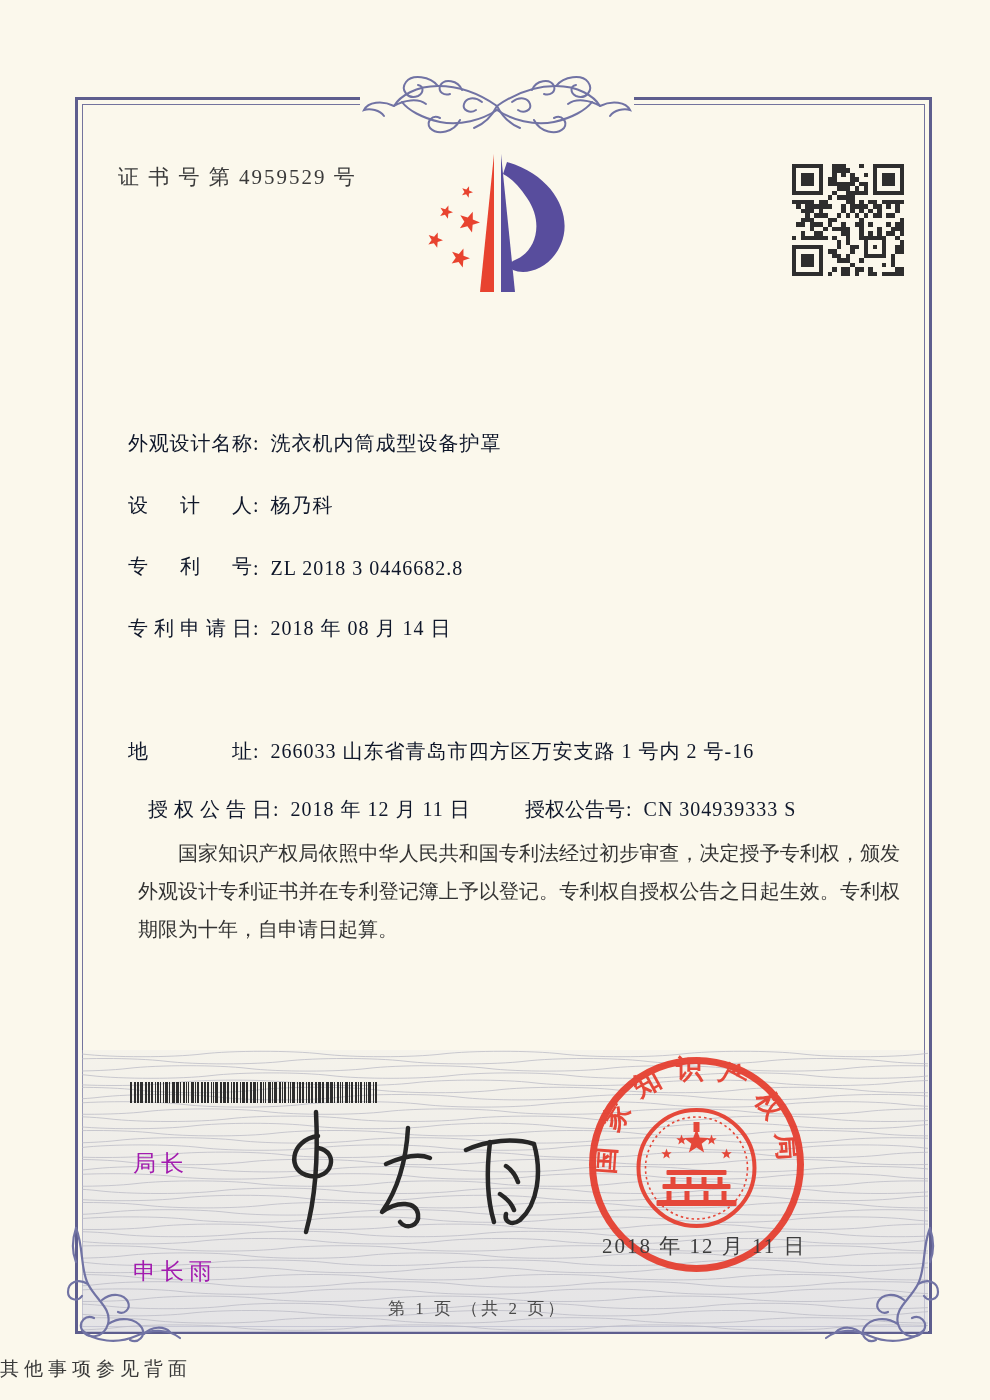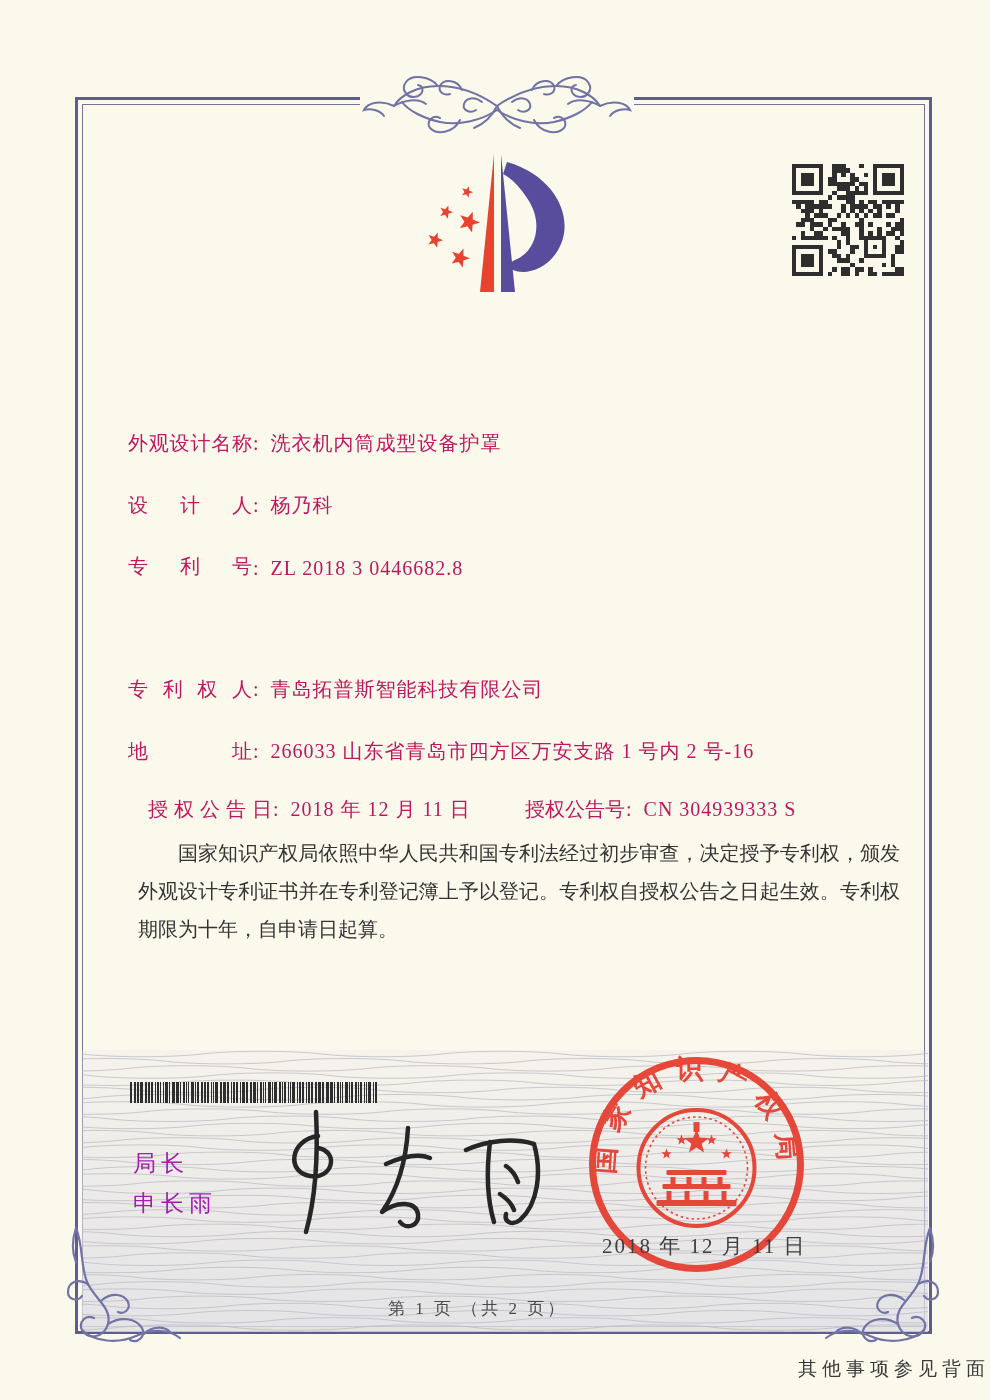--- a/index.html
+++ b/index.html
@@ -105,6 +105,7 @@
     </g>
   </svg>
 
+  <div class="cert-no">证 书 号 第 4959529 号</div>
 
   <svg class="logo" viewBox="0 0 150 152">
     <path d="M71 8 L57 146 L71 146 Z" fill="#e8432f"></path>

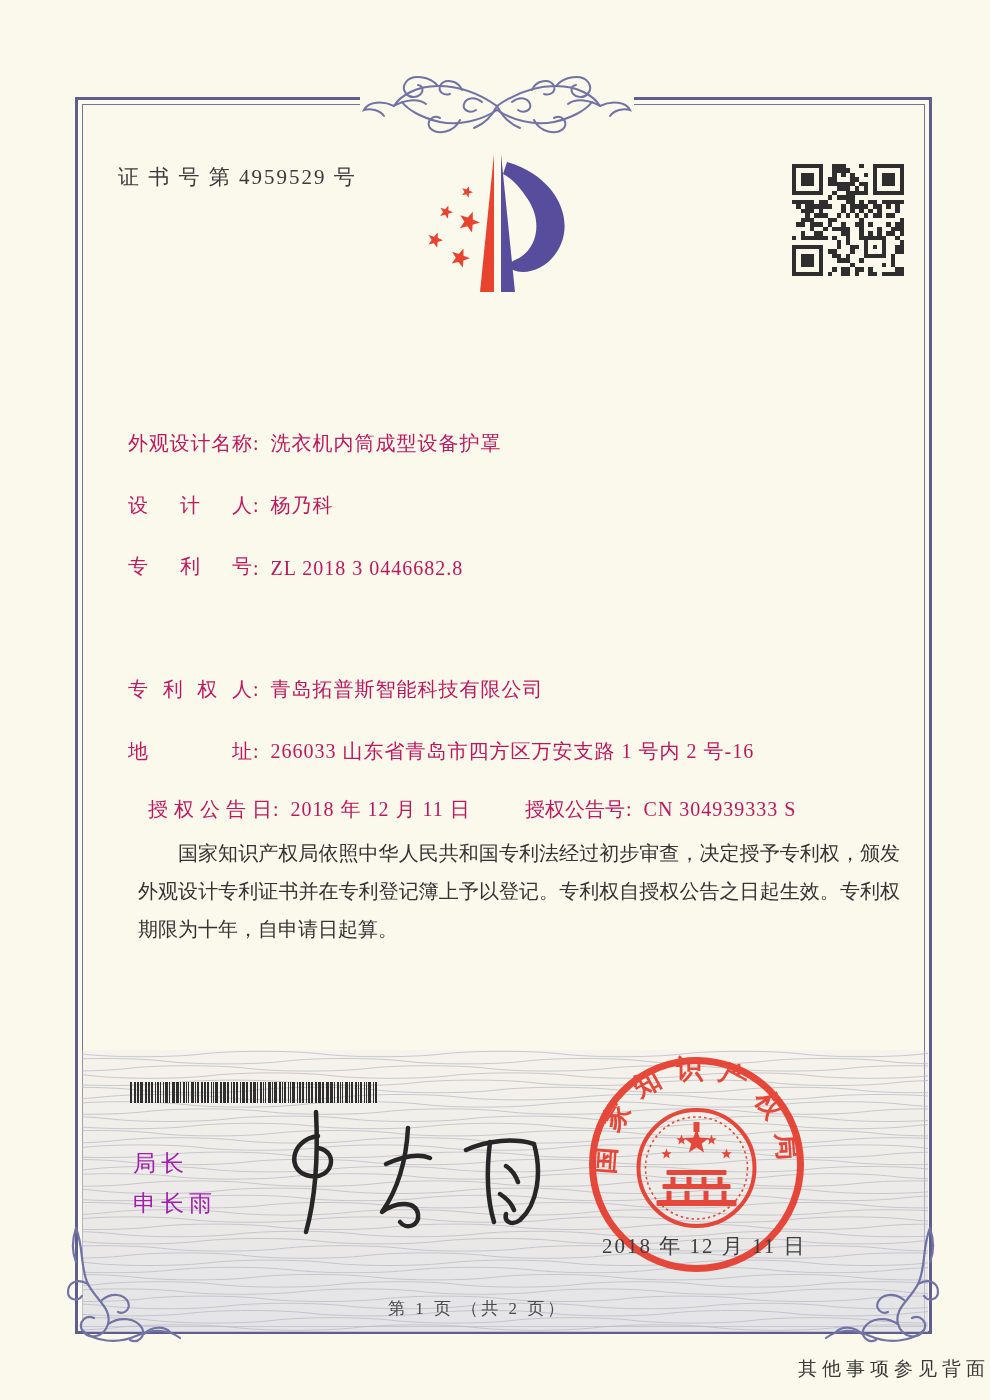--- a/index.html
+++ b/index.html
@@ -33,7 +33,7 @@
     text-align:center;font-size:44px;font-weight:bold;
     letter-spacing:10px;color:#2b2b2b;
   }
-  .frow{position:absolute;left:0;font-size:20px;white-space:nowrap;color:#be185d;}
+  .frow{position:absolute;left:0;font-size:20px;white-space:nowrap;color:#0f172a;}
   .flabel{
     display:inline-block;width:124px;
     text-align:justify;text-align-last:justify;

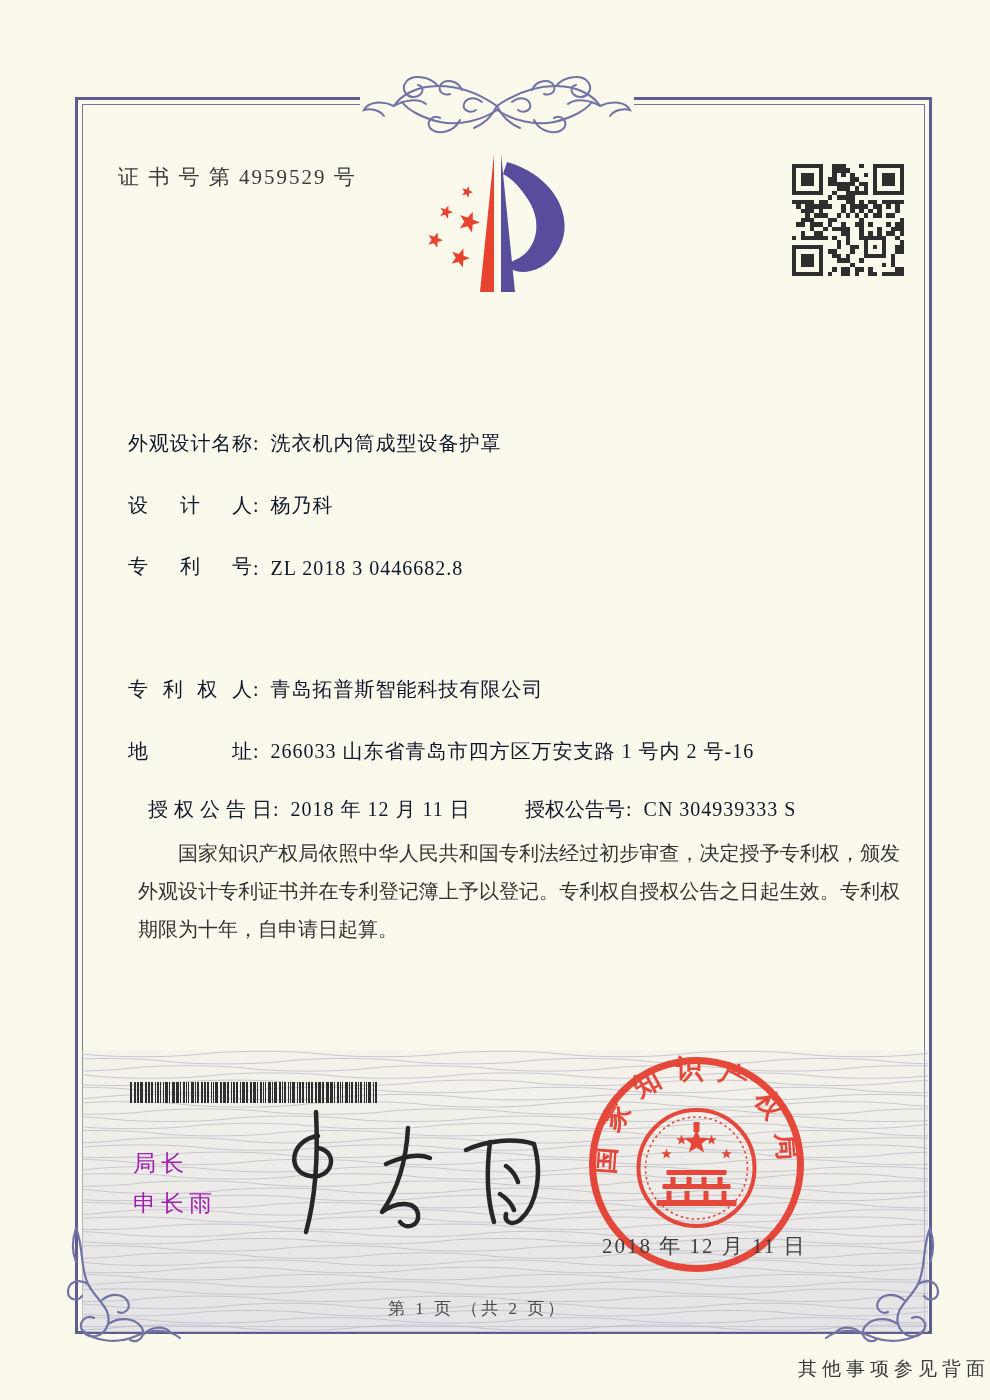--- a/index.html
+++ b/index.html
@@ -337,6 +337,9 @@
   <div class="frow" style="top:553px;left:128px;">
     <span class="flabel">专利号</span><span class="colon">:</span><span class="fvalue">ZL 2018 3 0446682.8</span>
   </div>
+  <div class="frow" style="top:615px;left:128px;">
+    <span class="flabel">专利申请日</span><span class="colon">:</span><span class="fvalue">2018 年 08 月 14 日</span>
+  </div>
   <div class="frow" style="top:676px;left:128px;">
     <span class="flabel">专利权人</span><span class="colon">:</span><span class="fvalue">青岛拓普斯智能科技有限公司</span>
   </div>

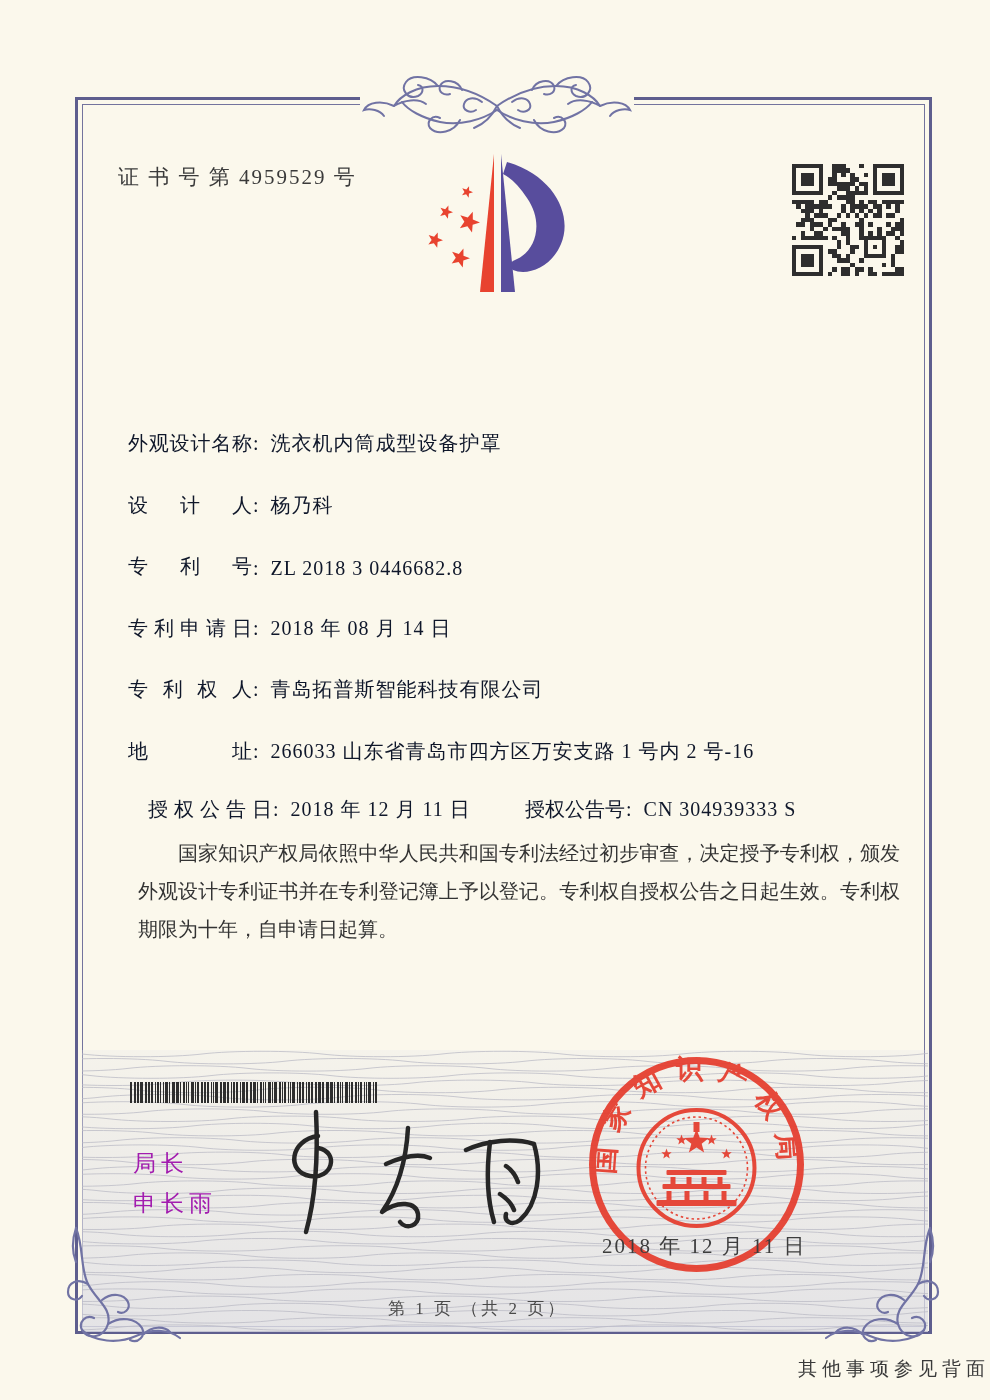--- a/index.html
+++ b/index.html
@@ -340,9 +340,6 @@
   <div class="frow" style="top:615px;left:128px;">
     <span class="flabel">专利申请日</span><span class="colon">:</span><span class="fvalue">2018 年 08 月 14 日</span>
   </div>
-  <div class="frow" style="top:676px;left:128px;">
-    <span class="flabel">专利权人</span><span class="colon">:</span><span class="fvalue">青岛拓普斯智能科技有限公司</span>
-  </div>
   <div class="frow" style="top:738px;left:128px;">
     <span class="flabel">地址</span><span class="colon">:</span><span class="fvalue">266033  山东省青岛市四方区万安支路 1 号内 2 号-16</span>
   </div>

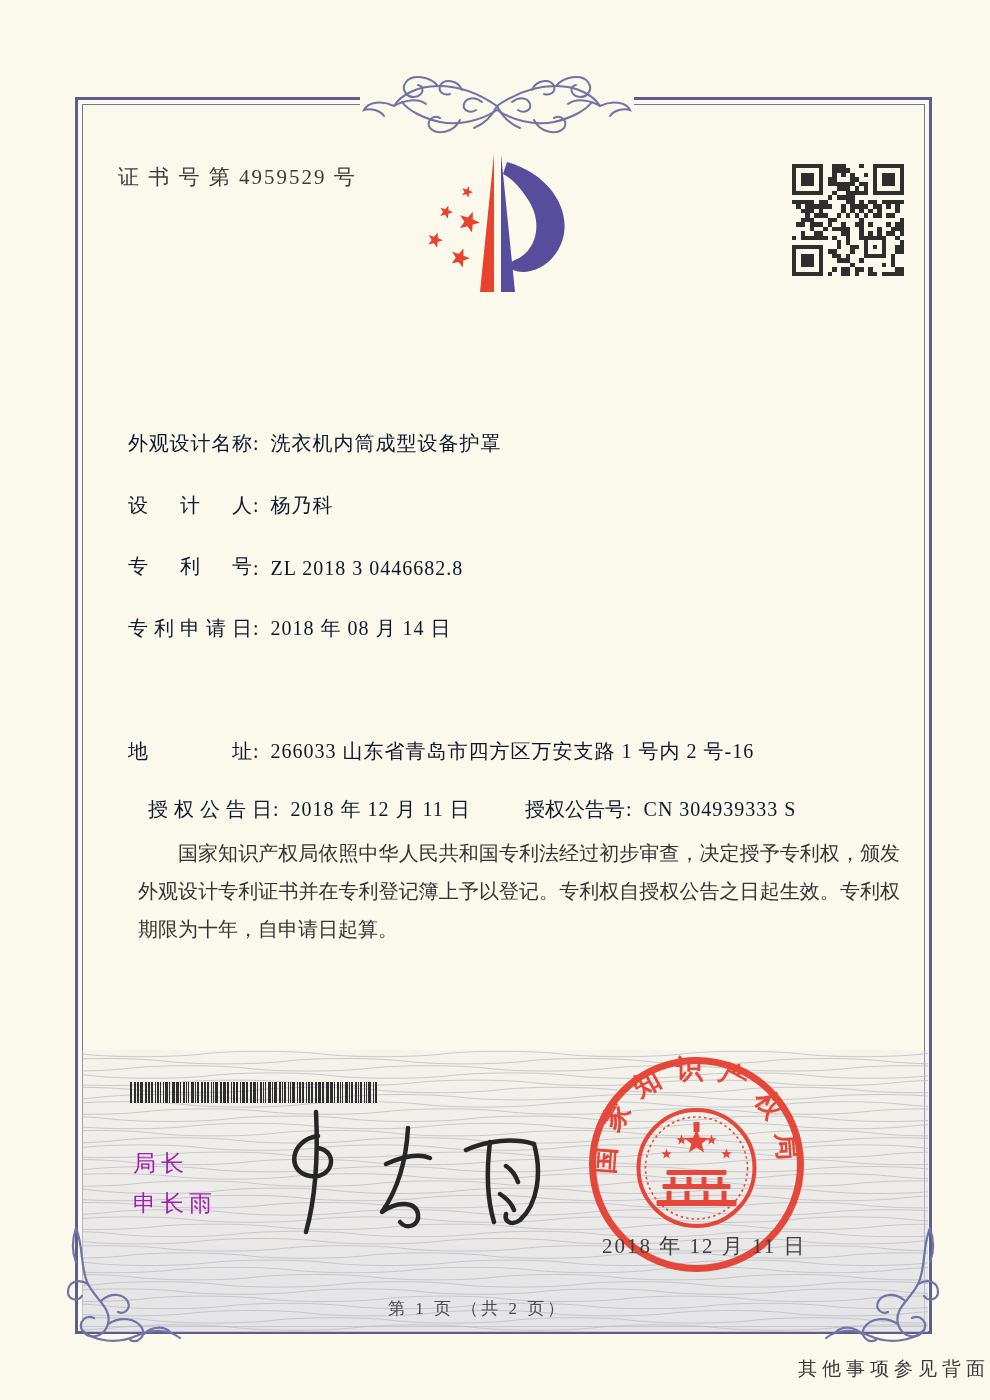--- a/index.html
+++ b/index.html
@@ -59,7 +59,7 @@
     font-size:23px;letter-spacing:5px;color:#a21caf;
   }
   .signer.t1{top:1148px;}
-  .signer.t2{top:1188px;text-align:center;}
+  .signer.t2{top:1256px;text-align:center;}
   .signature{position:absolute;left:252px;top:1098px;width:310px;height:155px;}
   .seal{position:absolute;left:578px;top:1046px;width:237px;height:237px;opacity:.92;}
   .seal-date{

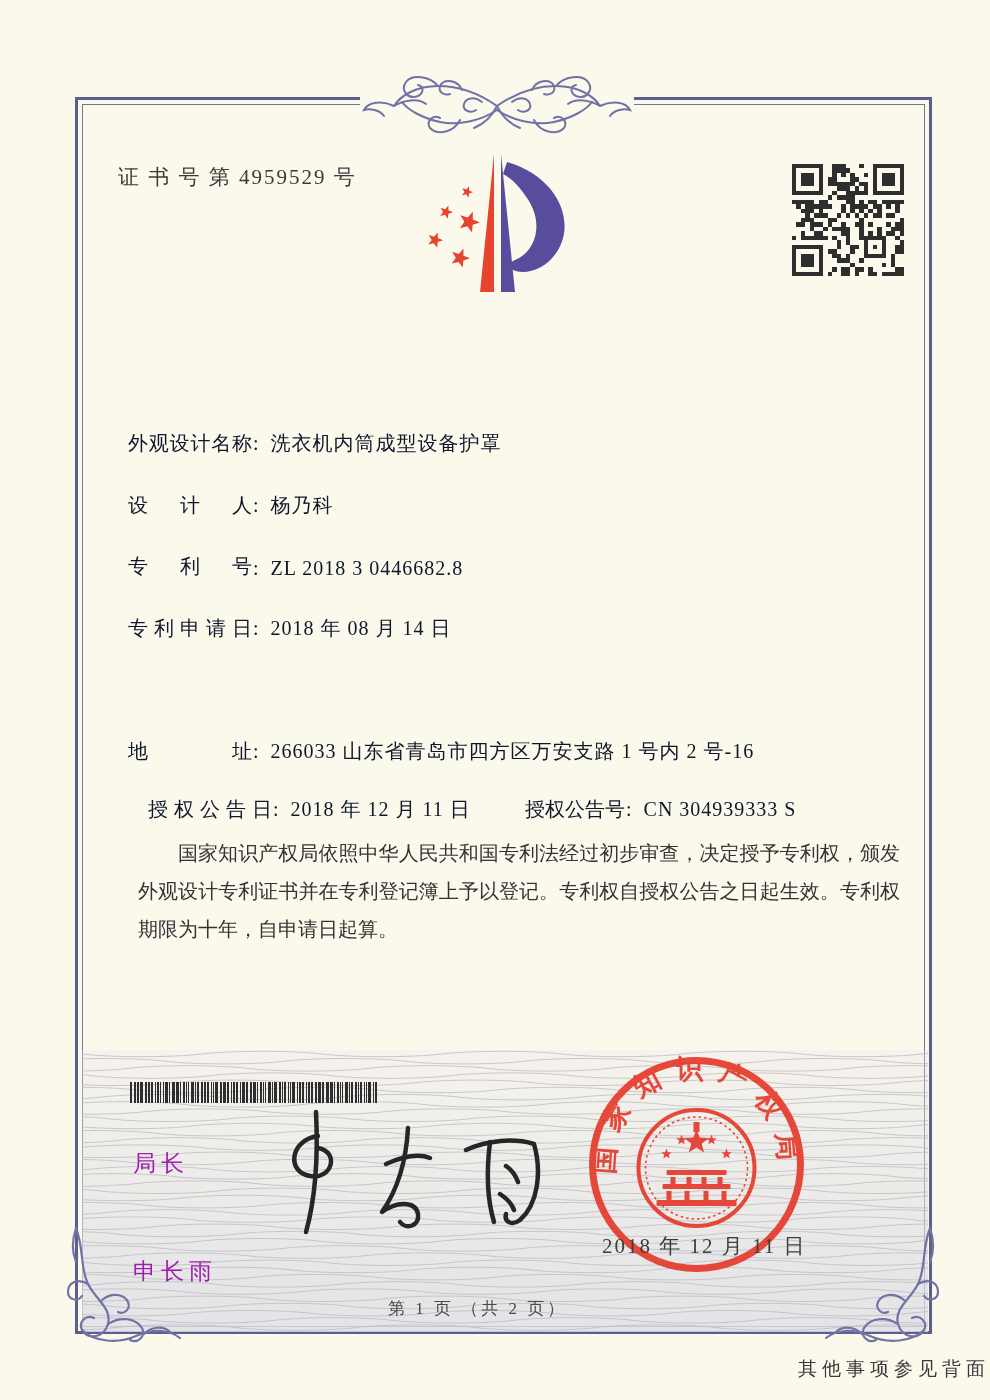--- a/index.html
+++ b/index.html
@@ -72,7 +72,7 @@
   }
   .back-note{
     position:absolute;left:0;top:1356px;width:100%;
-    text-align:right;font-size:19px;letter-spacing:5px;color:#3a3a3a;
+    text-align:left;font-size:19px;letter-spacing:5px;color:#3a3a3a;
   }
   .ornament-top{position:absolute;left:342px;top:60px;width:310px;height:92px;z-index:2;}
   .corner{position:absolute;width:130px;height:130px;z-index:3;}

